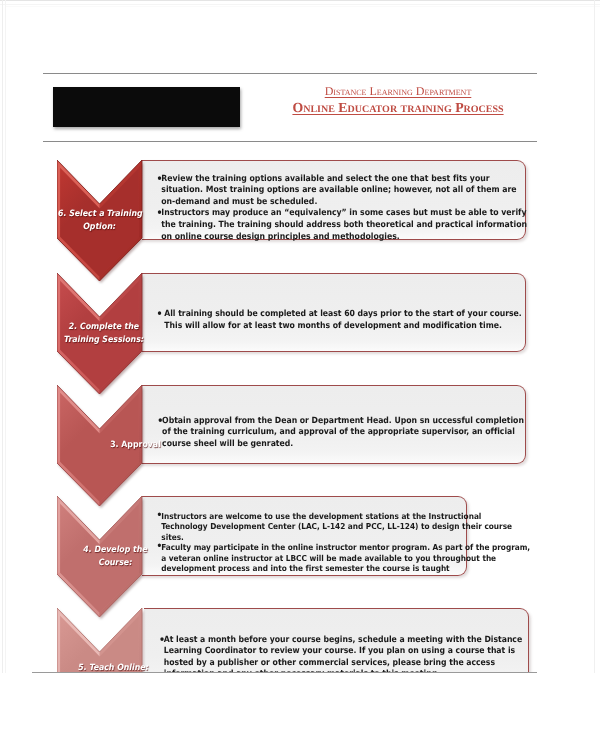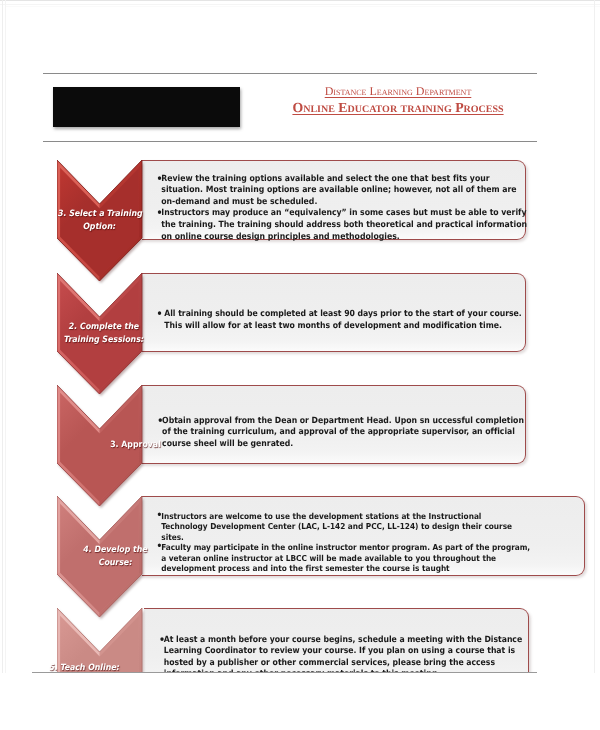--- a/index.html
+++ b/index.html
@@ -146,7 +146,7 @@
           <path fill="url(#h0)" d="M3.1 7.67 L42.5 48.46 L81.9 7.67 L81.9 76.73 L42.5 116.59 L3.1 76.73 Z"></path>
           <path fill="none" stroke="#7E1E1B" stroke-width="0.9" stroke-opacity="0.92" d="M0 0 L42.5 44 L85 0 L85 78 L42.5 121 L0 78 Z"></path>
         </svg>
-        <div class="chev-label" style="left: 58px; top: 48px; width: 83px;">3. Select a Training
+        <div class="chev-label" style="left: 58px; top: 48px; width: 83px;">6. Select a Training
 Option:</div>
       </div>
       <div class="row" style="left: 0px; top: 272.6px; width: 600px; height: 127px;">

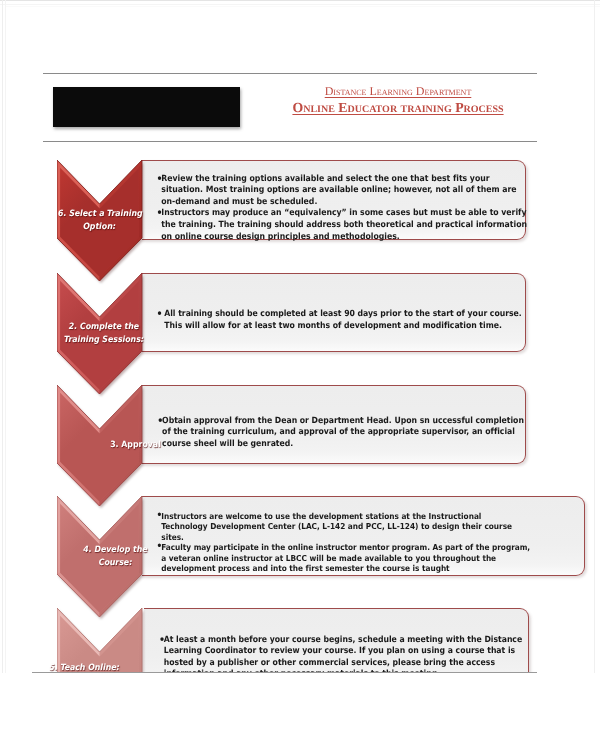--- a/index.html
+++ b/index.html
@@ -152,7 +152,7 @@
       <div class="row" style="left: 0px; top: 272.6px; width: 600px; height: 127px;">
         <div class="tbox" style="left: 141.5px; top: 0px; width: 384.5px; height: 79px; border-top-right-radius: 9px; border-bottom-right-radius: 9px; padding-top: 27.6px; padding-left: 7.2px;">
           <ul style="font-size: 8.6px; line-height: 11.6px;">
-            <li style="padding-left: 7.6px;">All training should be completed at least 90 days prior to the start of your course.
+            <li style="padding-left: 7.6px;">All training should be completed at least 60 days prior to the start of your course.
 This will allow for at least two months of development and modification time.</li>
           </ul>
         </div>

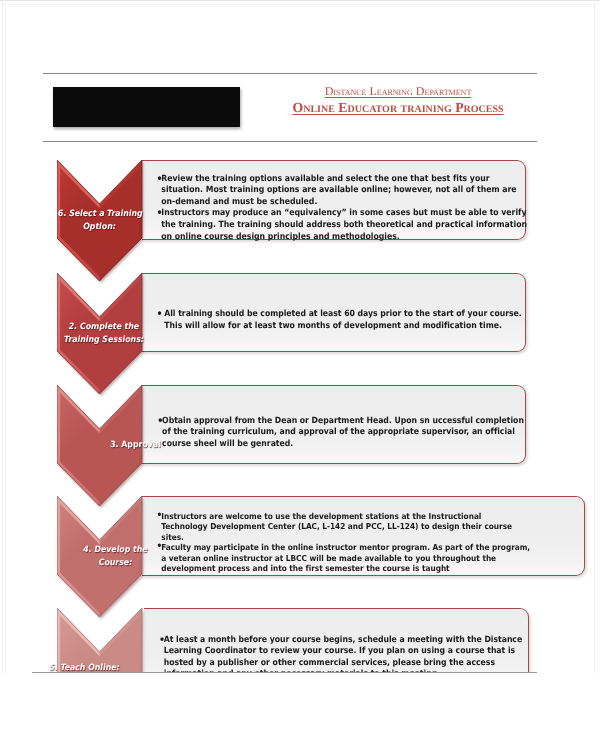--- a/index.html
+++ b/index.html
@@ -222,7 +222,7 @@
         <div class="chev-label" style="left: 58px; top: 54.5px; width: 83px; font-style: normal; margin-left: 36px;">3. Approval</div>
       </div>
       <div class="row" style="left: 0px; top: 496px; width: 600px; height: 127px;">
-        <div class="tbox" style="left: 141.5px; top: 0px; width: 443px; height: 80px; border-top-right-radius: 9px; border-bottom-right-radius: 9px; padding-top: 5.5px; padding-left: 7.2px;">
+        <div class="tbox" style="left: 141.5px; top: 0px; width: 325px; height: 80px; border-top-right-radius: 9px; border-bottom-right-radius: 9px; padding-top: 5.5px; padding-left: 7.2px;">
           <ul style="font-size: 8.2px; line-height: 10.6px;">
             <li style="padding-left: 4.6px;">Instructors are welcome to use the development stations at the Instructional
 Technology Development Center (LAC, L-142 and PCC, LL-124) to design their course

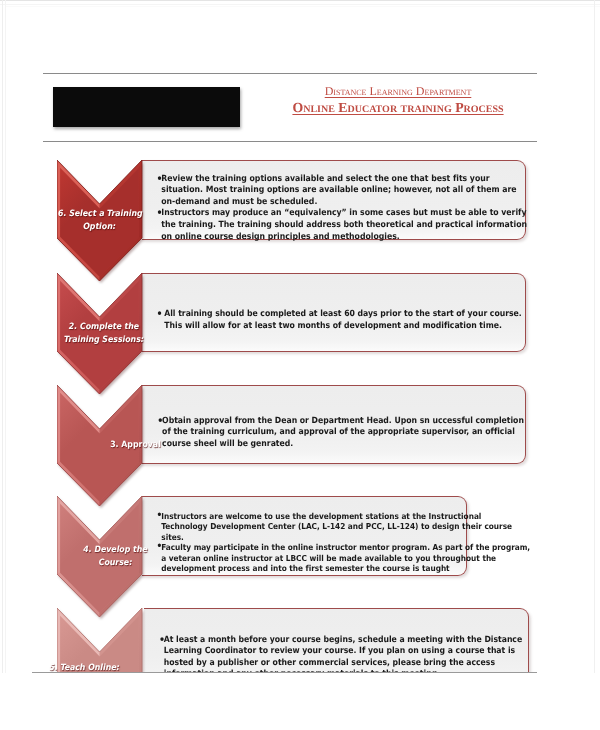--- a/index.html
+++ b/index.html
@@ -296,7 +296,7 @@
           <path fill="url(#h4)" d="M3.1 7.67 L42.5 48.46 L81.9 7.67 L81.9 76.73 L42.5 116.59 L3.1 76.73 Z"></path>
           <path fill="none" stroke="#B0706C" stroke-width="0.9" stroke-opacity="0.92" d="M0 0 L42.5 44 L85 0 L85 78 L42.5 121 L0 78 Z"></path>
         </svg>
-        <div class="chev-label" style="left: 43px; top: 54.5px; width: 83px;">5. Teach Online:</div>
+        <div class="chev-label" style="left: 72px; top: 54.5px; width: 83px;">5. Teach Online:</div>
       </div>
     </div>
   <div id="page-clip"></div>

